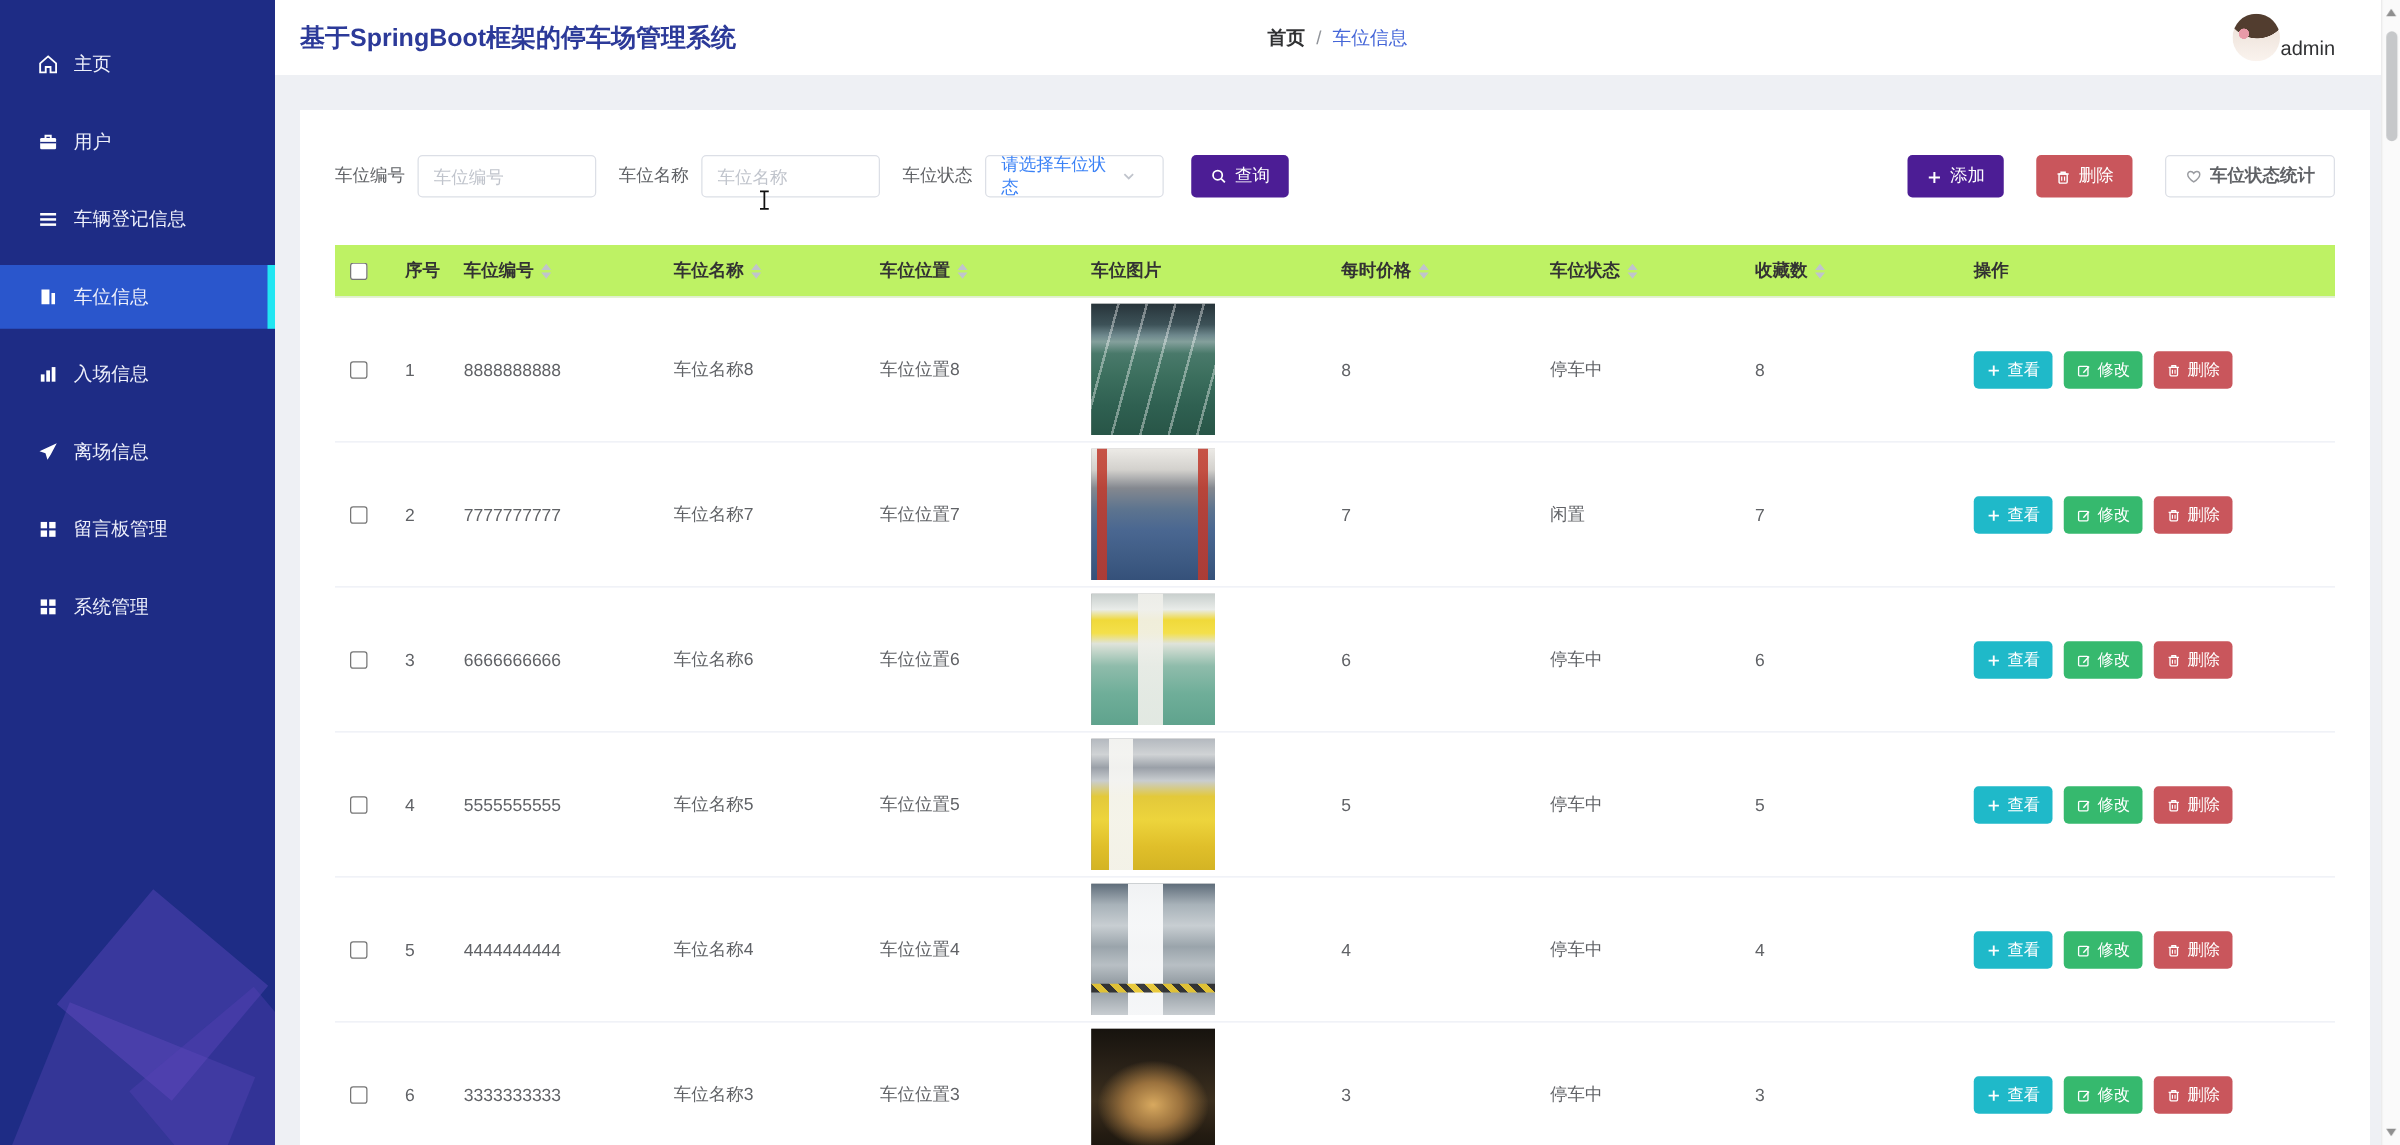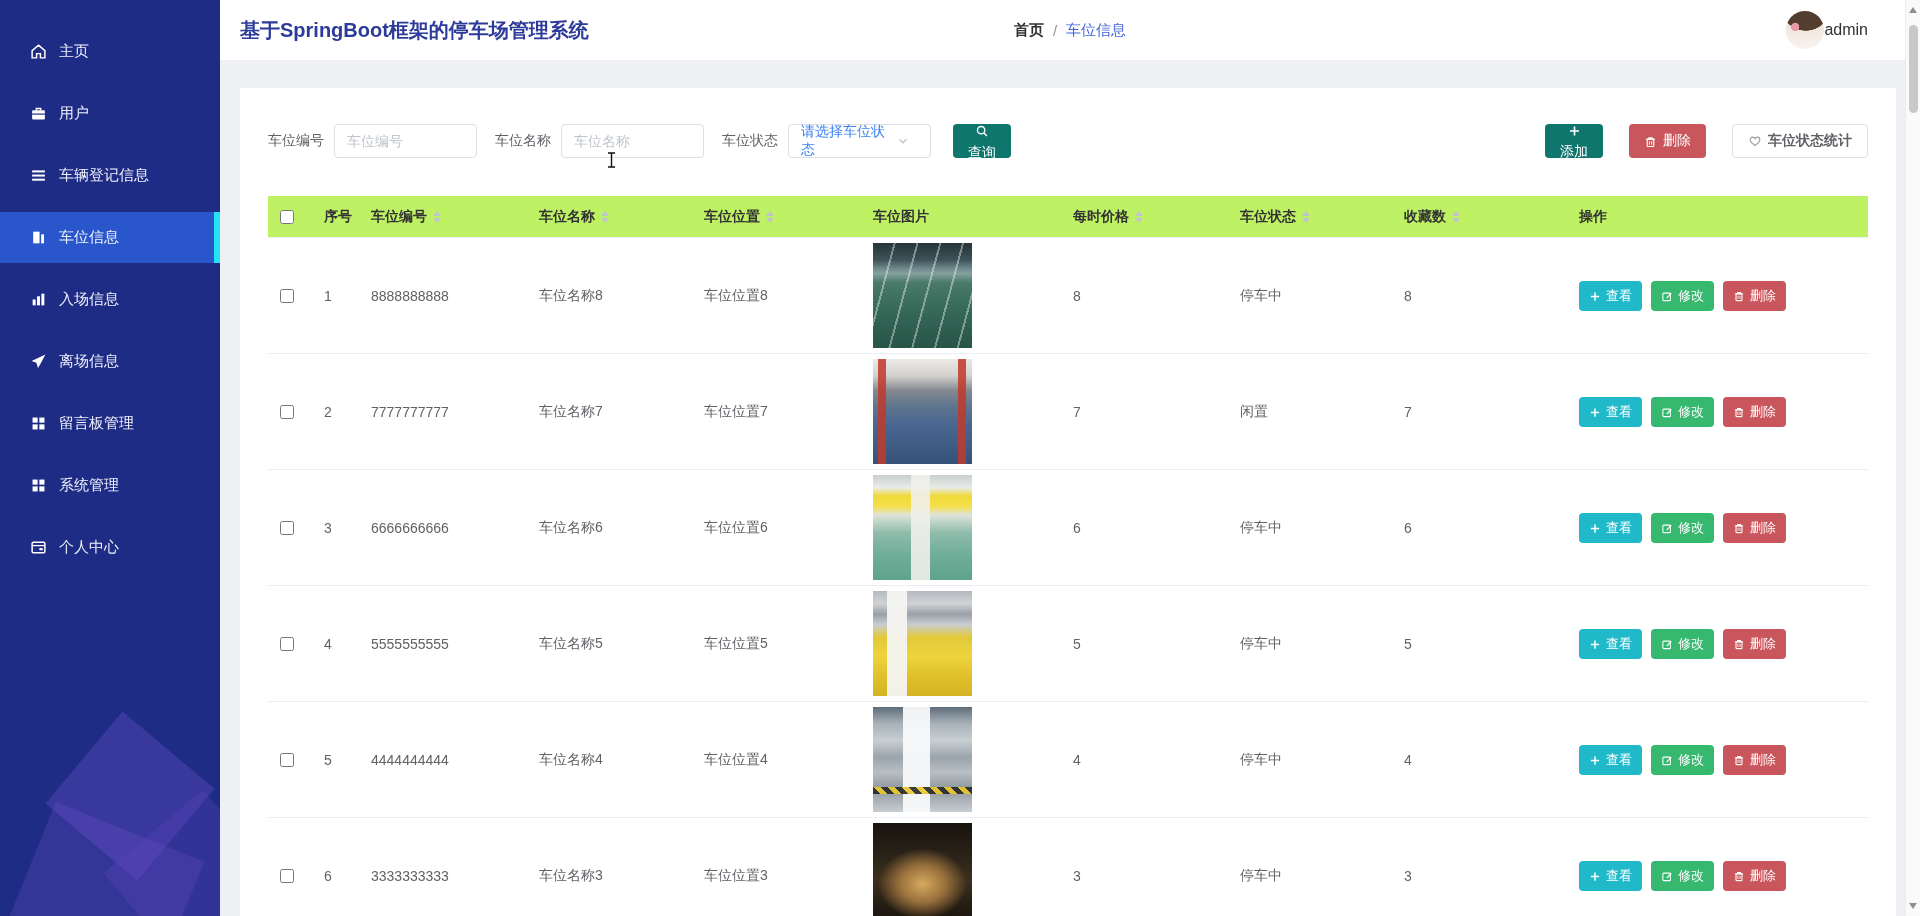--- a/index.html
+++ b/index.html
@@ -34,7 +34,7 @@
   .crumb-home { color:#303133; font-weight:bold; cursor:pointer; }
   .crumb-sep { color:#909399; margin:0 9px; }
   .crumb-cur { color:#4566d8; cursor:pointer; }
-  .userbox { margin-left:auto; margin-right:52px; display:flex; align-items:center; font-size:16px; }
+  .userbox { margin-left:auto; margin-right:52px; display:flex; align-items:flex-end; font-size:16px; }
   .avatar { width:38px; height:38px; border-radius:50%; cursor:pointer; flex-shrink:0;
     background:
       radial-gradient(circle at 24% 42%, #e89aa8 0 11%, rgba(0,0,0,0) 12%),

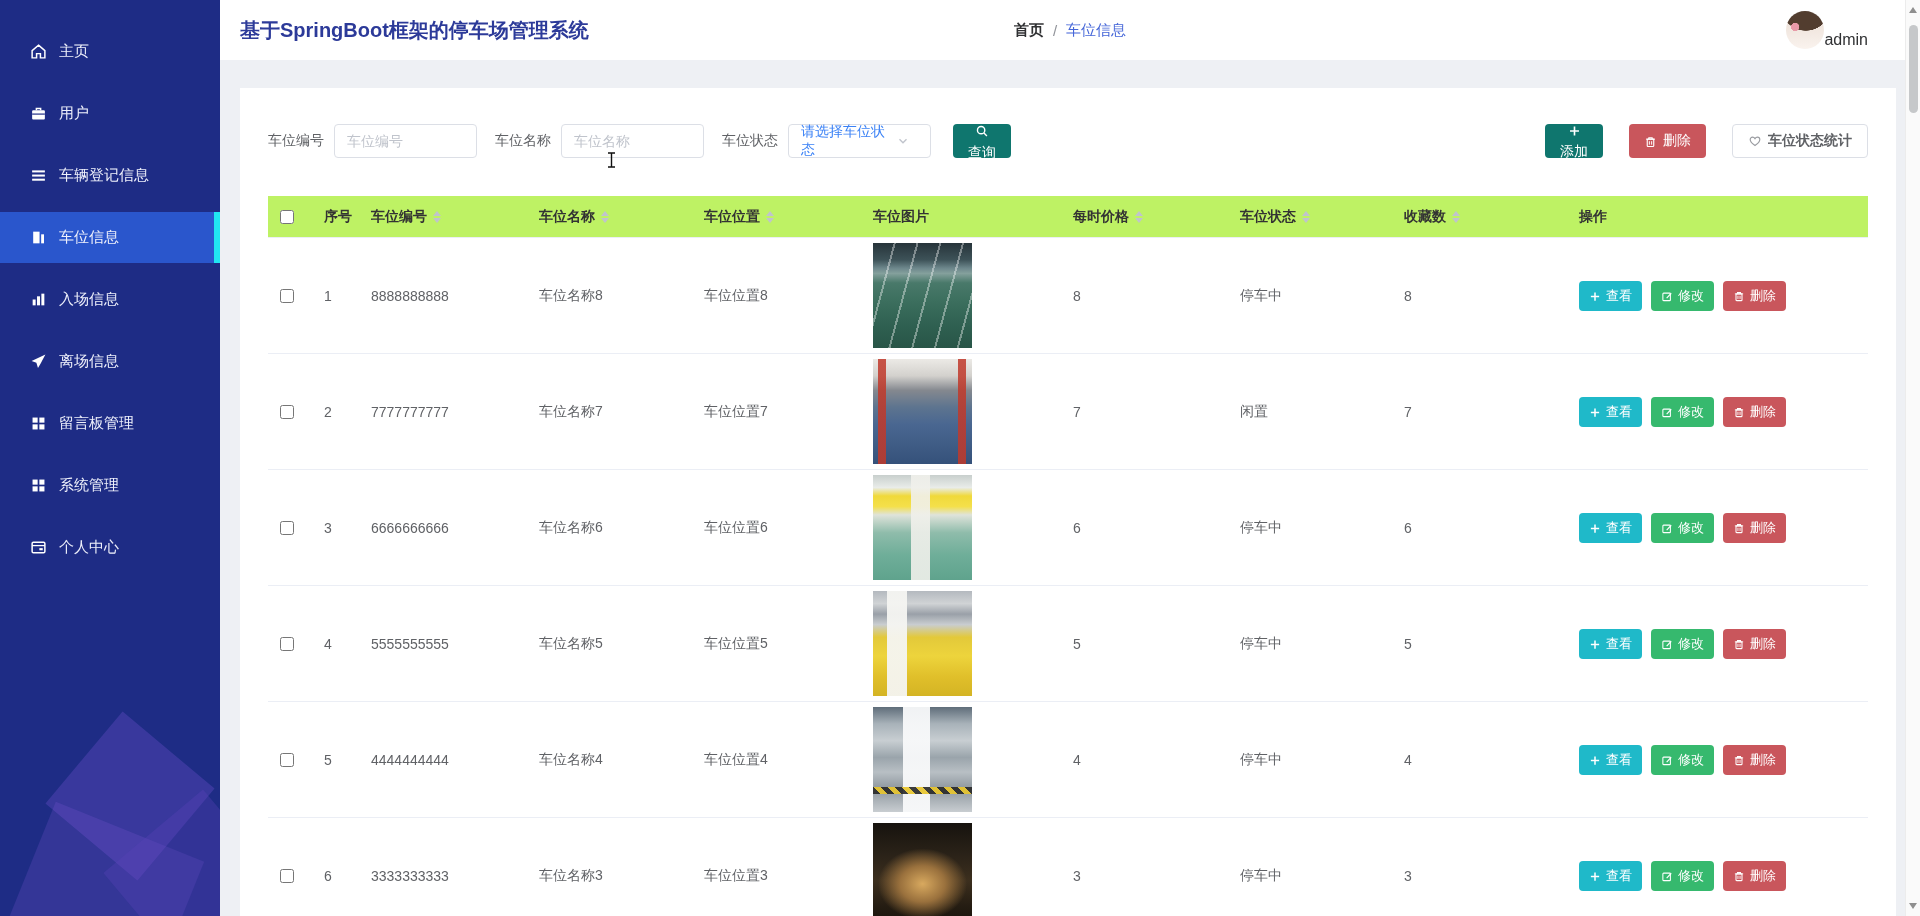--- a/index.html
+++ b/index.html
@@ -60,7 +60,7 @@
     display:inline-flex; align-items:center; gap:6px; padding:0 15px; cursor:pointer;
     font-family:inherit; white-space:nowrap; }
   .btn svg { width:14px; height:14px; }
-  .btn-teal { background:#0f766e;flex-direction:column; }
+  .btn-teal { background:#4c1d95; }
   .btn-red  { background:#c9565c; }
   .btn-plain{ background:#fff; border:1px solid #dcdfe6; color:#606266;font-weight:bold; }
   .search-btn { margin-left:4px; }

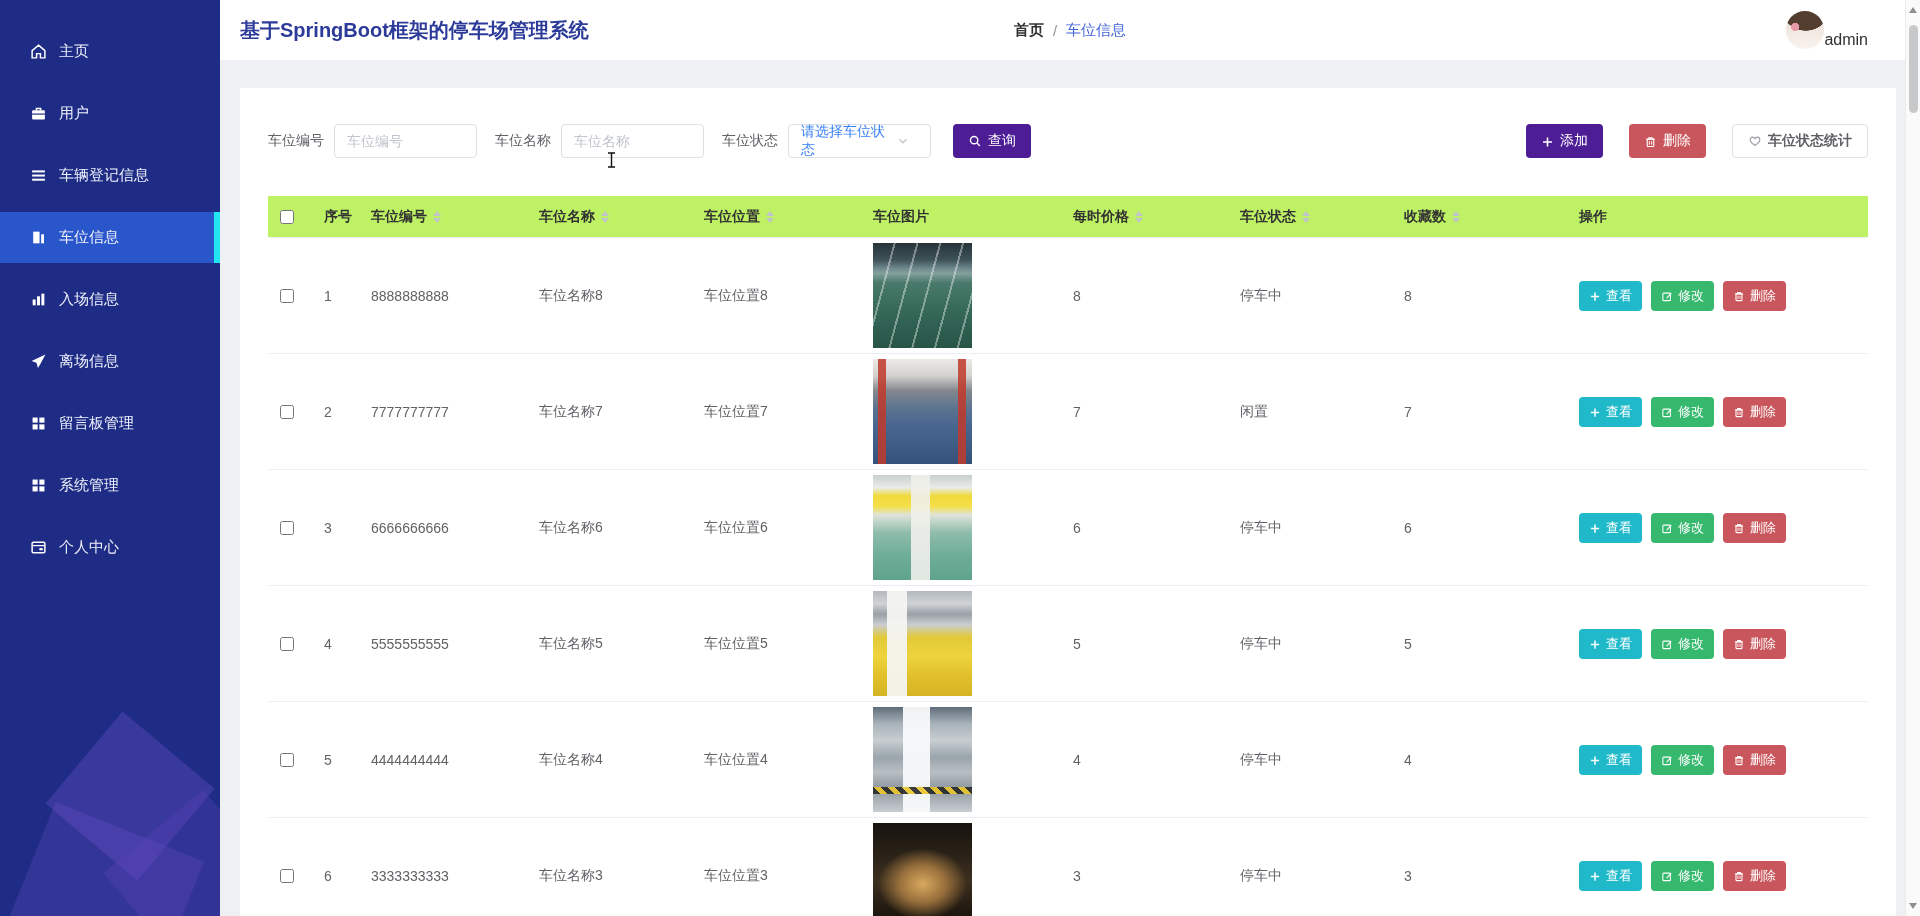--- a/index.html
+++ b/index.html
@@ -205,16 +205,6 @@
             </svg>
           </span>
           <span class="s-label">系统管理</span>
-        </div>
-        <div class="side-item">
-          <span class="s-icon">
-            <svg viewBox="0 0 16 16">
-              <rect x="2" y="3" width="12" height="10" rx="1.2" fill="none" stroke="#fff" stroke-width="1.4"></rect>
-              <line x1="2" y1="6.2" x2="14" y2="6.2" stroke="#fff" stroke-width="1.2"></line>
-              <rect x="8.8" y="8.6" width="3.2" height="2" fill="#fff"></rect>
-            </svg>
-          </span>
-          <span class="s-label">个人中心</span>
         </div>
       </nav>
     <div class="deco deco1"></div>

